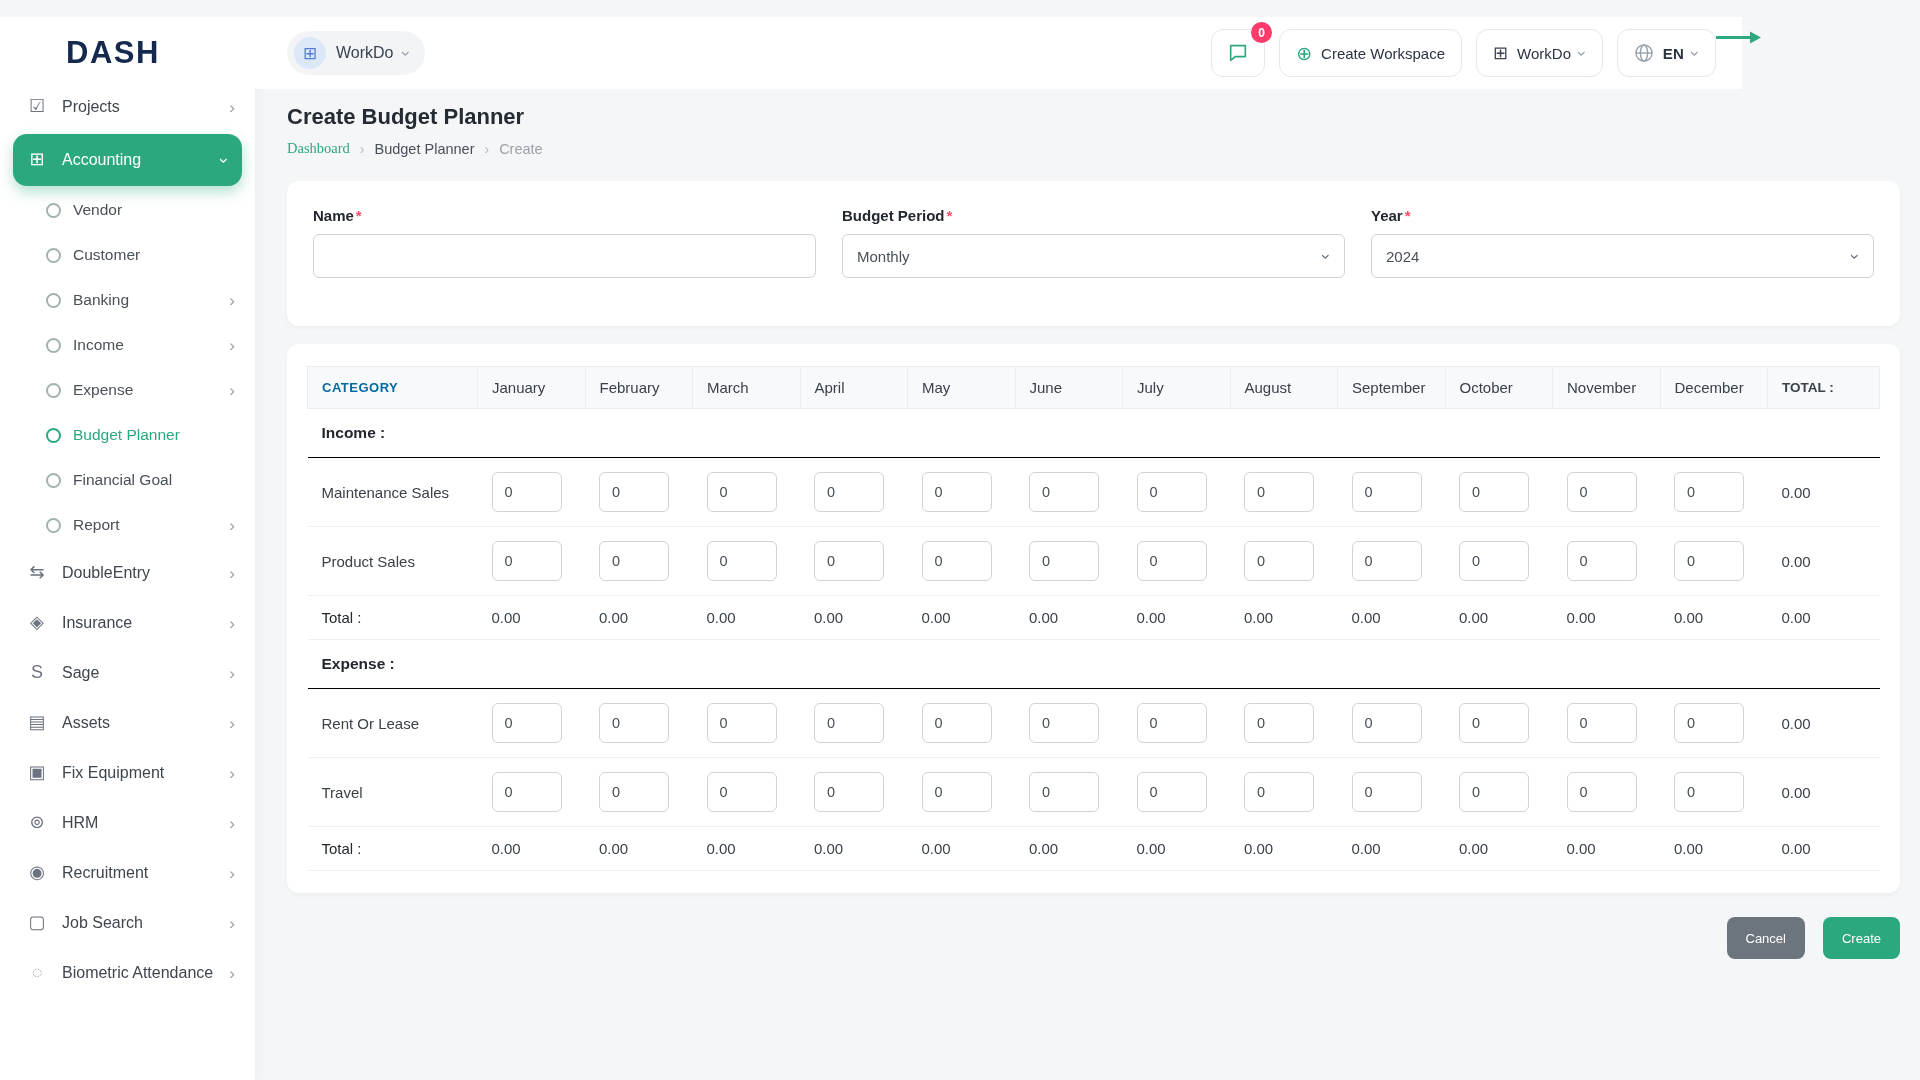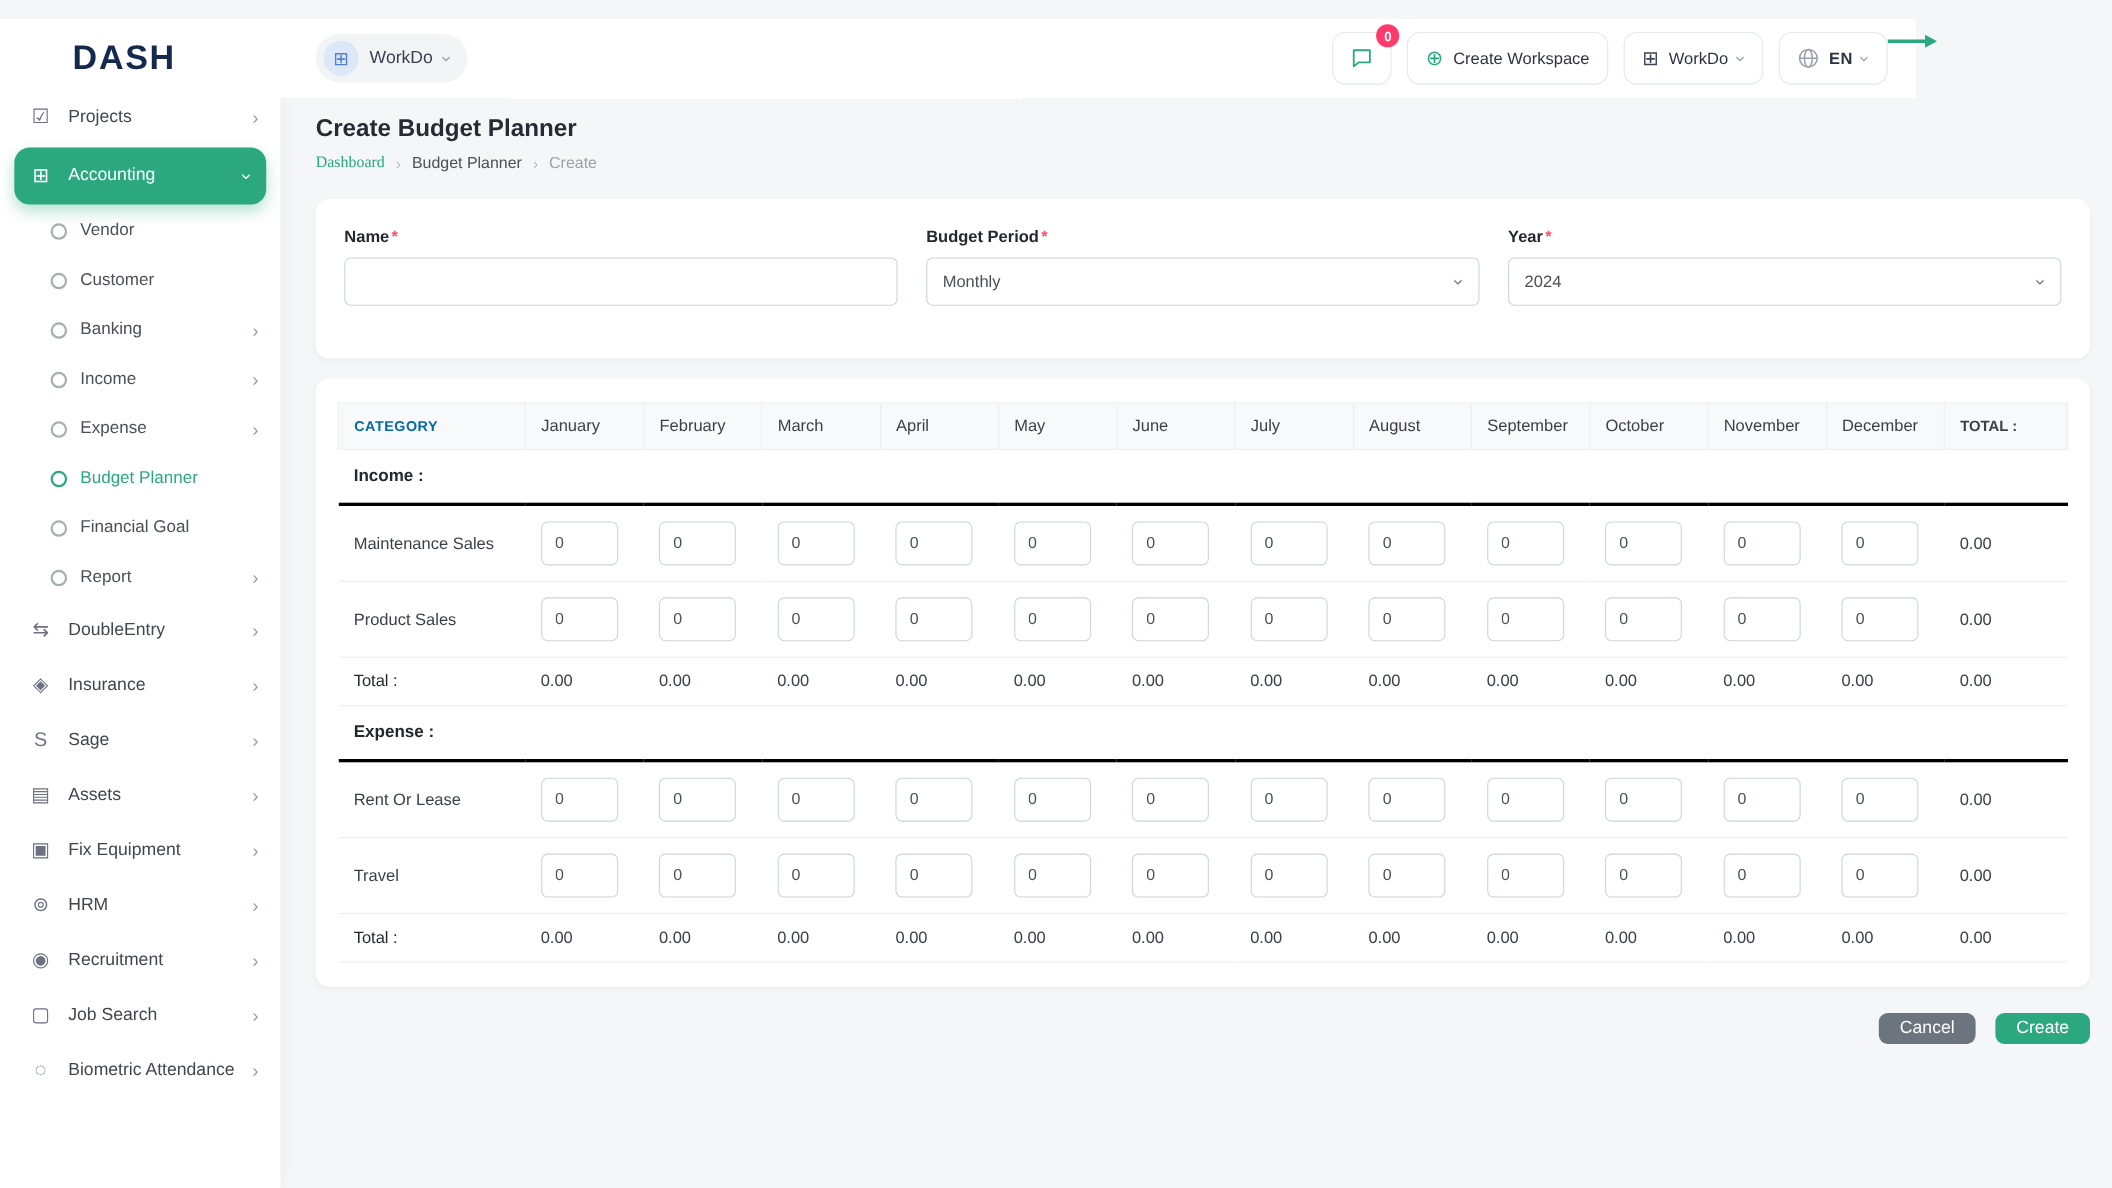--- a/index.html
+++ b/index.html
@@ -115,7 +115,7 @@
   }
   th.cat-h { font-weight:700; font-size:13px; letter-spacing:.5px; color:#0369a1; width:170px; }
   th.total-h { font-weight:700; font-size:13.5px; width:112px; }
-  td.section-title { font-weight:700; font-size:15.5px; color:#23282e; padding:15px 14px; border-bottom:3px solid #000000; }
+  td.section-title { font-weight:700; font-size:15.5px; color:#23282e; padding:15px 14px; border-bottom:1px solid #000000; }
   .input-row td { padding:14px 14px; border-bottom:1px solid #edeff2; }
   .row-label { color:#3a4149; font-size:15px; }
   .cell-input {

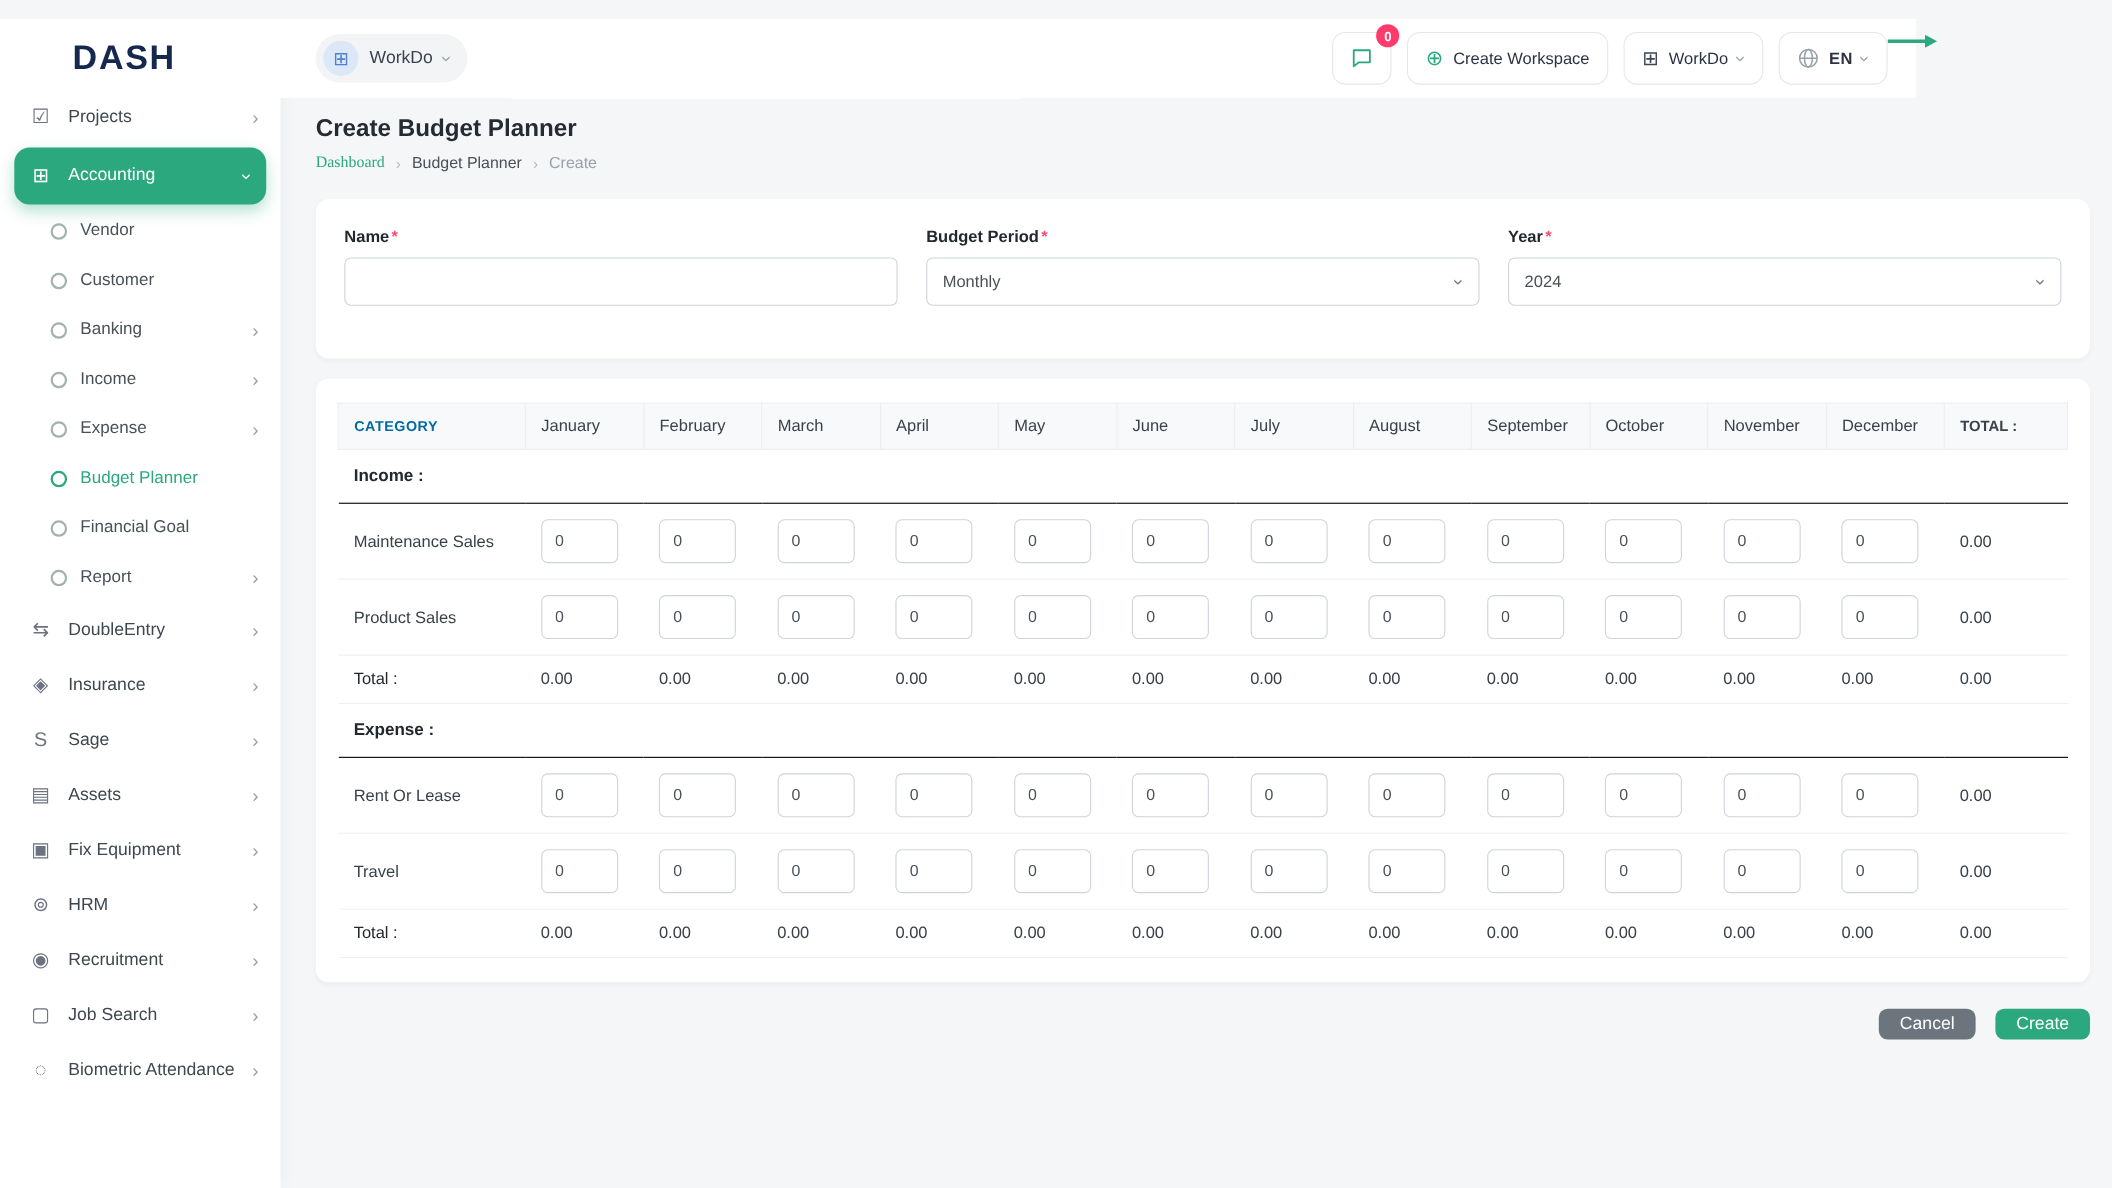--- a/index.html
+++ b/index.html
@@ -128,8 +128,8 @@
 
   .actions { display:flex; justify-content:flex-end; gap:18px; margin-top:24px; }
   .btn {
-    border:none; border-radius:8px; height:28px; padding:0 19px;
-    font-size:16px; color:#fff; cursor:pointer; font-family:inherit;
+    border:none; border-radius:8px; height:42px; padding:0 19px;
+    font-size:13px; color:#fff; cursor:pointer; font-family:inherit;
   }
   .btn-cancel { background:#6c757d; }
   .btn-create { background:#2ba87e; }

